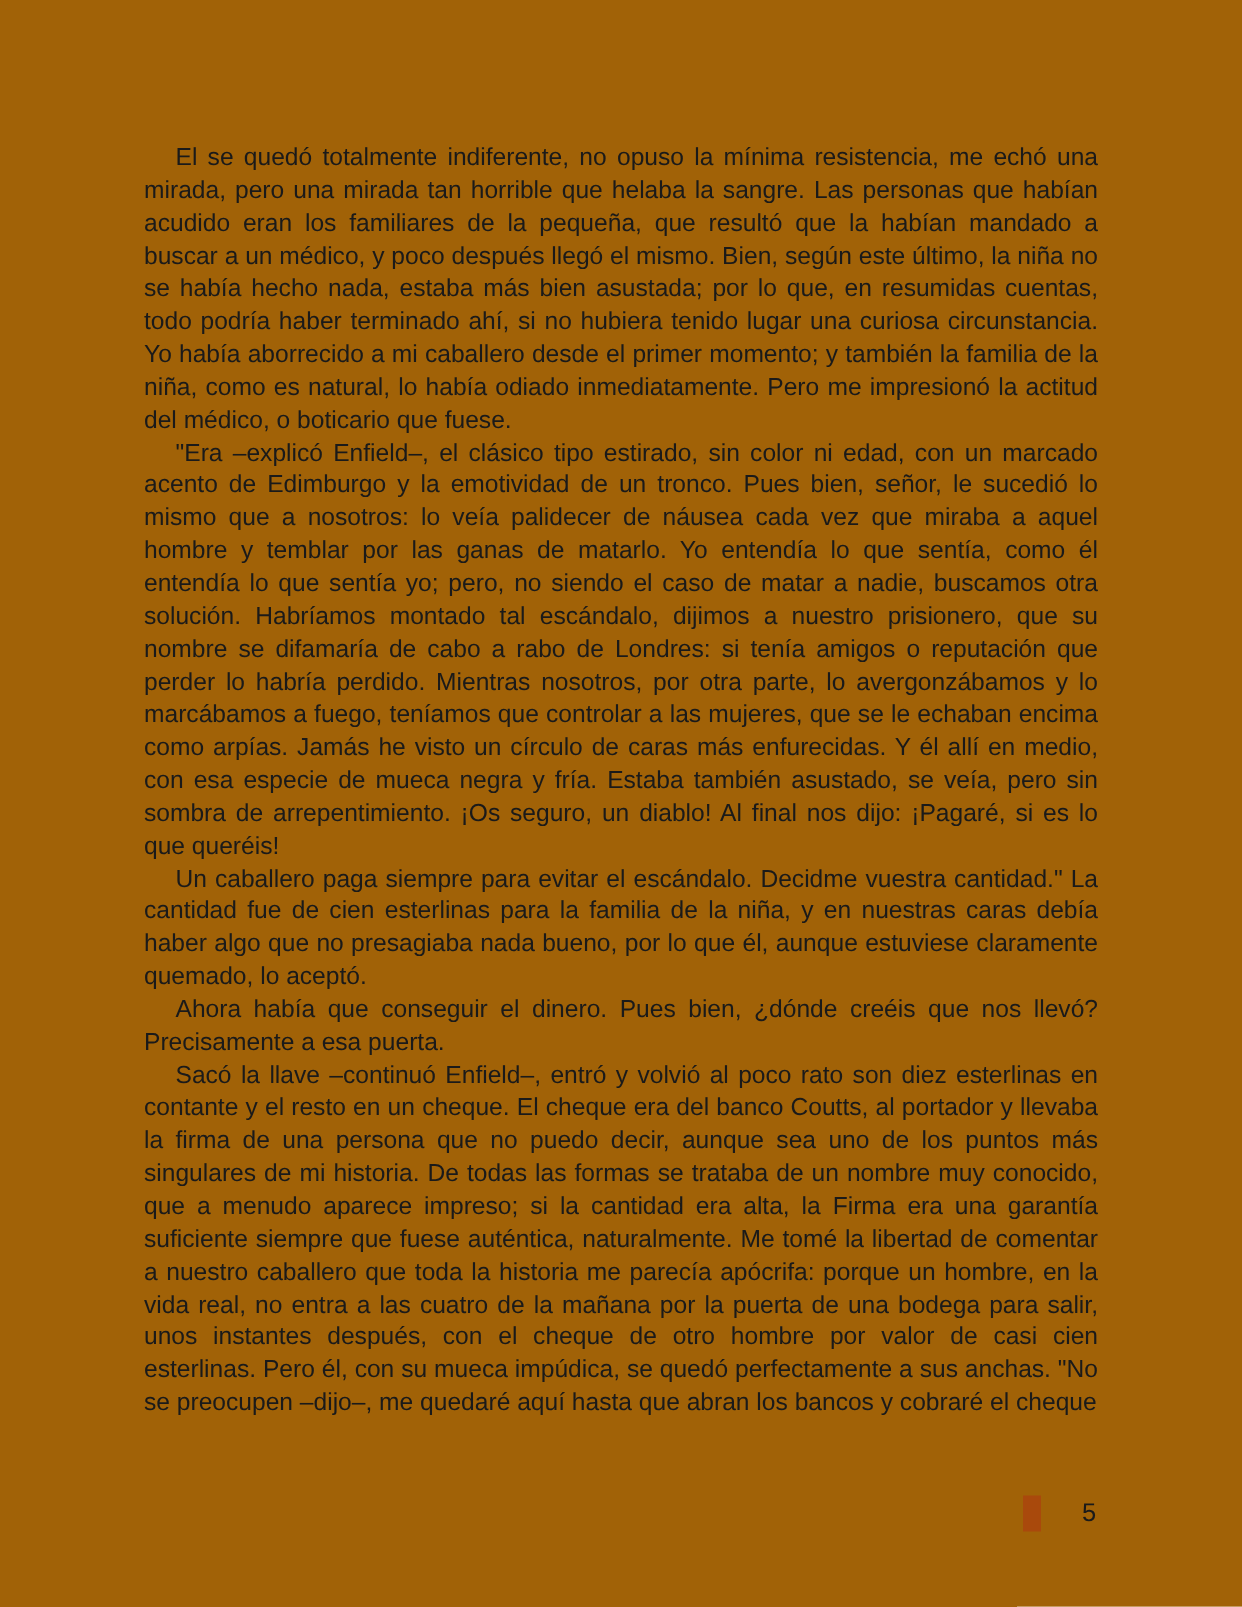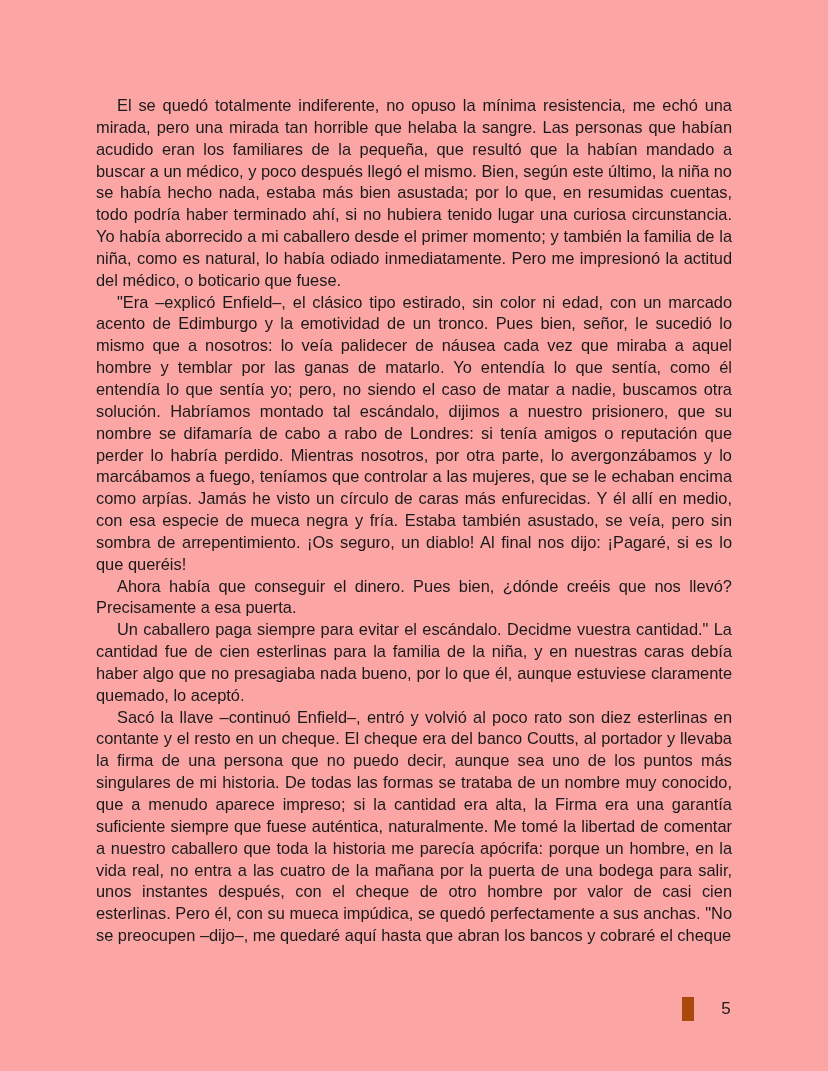--- a/index.html
+++ b/index.html
@@ -18,7 +18,7 @@
     left: 0; top: 0;
     width: 828px;
     height: 1071px;
-    background: #fca5a5;
+    background: #a16207;
   }
   .text-block {
     position: absolute;

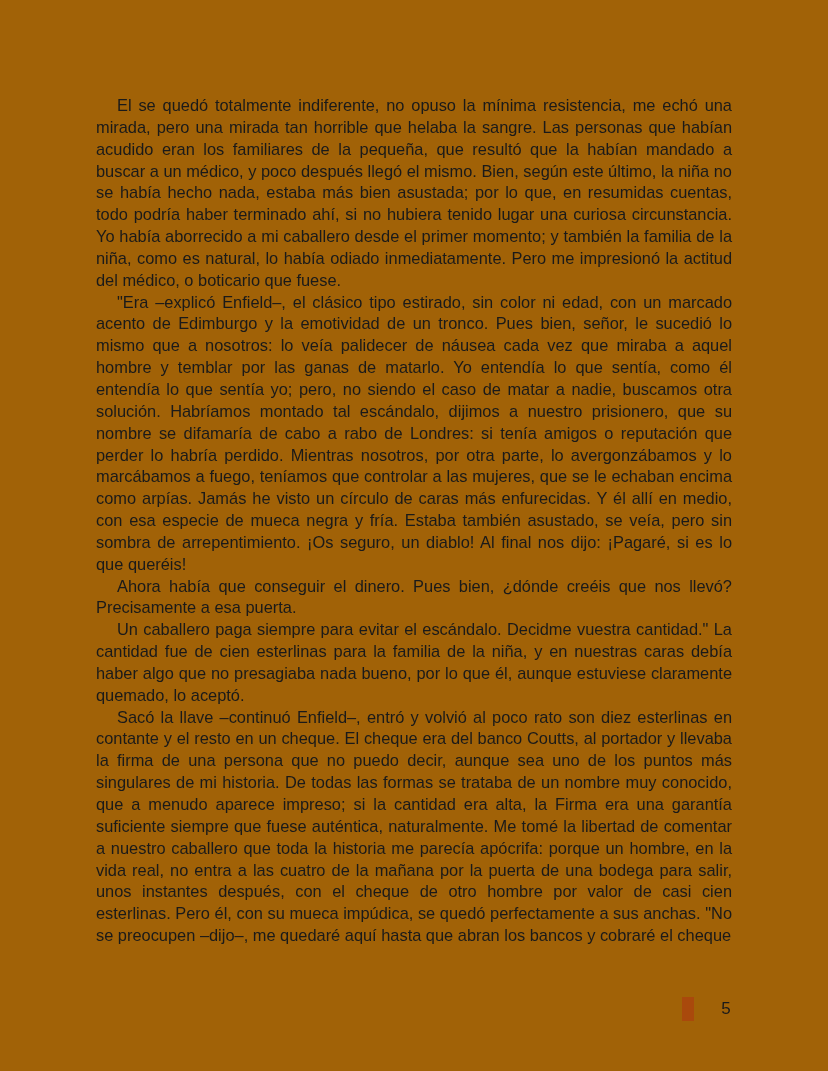--- a/index.html
+++ b/index.html
@@ -62,8 +62,8 @@
   <div class="text-block">
     <p>El se quedó totalmente indiferente, no opuso la mínima resistencia, me echó una mirada, pero una mirada tan horrible que helaba la sangre. Las personas que habían acudido eran los familiares de la pequeña, que resultó que la habían mandado a buscar a un médico, y poco después llegó el mismo. Bien, según este último, la niña no se había hecho nada, estaba más bien asustada; por lo que, en resumidas cuentas, todo podría haber terminado ahí, si no hubiera tenido lugar una curiosa circunstancia. Yo había aborrecido a mi caballero desde el primer momento; y también la familia de la niña, como es natural, lo había odiado inmediatamente. Pero me impresionó la actitud del médico, o boticario que fuese.</p>
     <p>"Era –explicó Enfield–, el clásico tipo estirado, sin color ni edad, con un marcado acento de Edimburgo y la emotividad de un tronco. Pues bien, señor, le sucedió lo mismo que a nosotros: lo veía palidecer de náusea cada vez que miraba a aquel hombre y temblar por las ganas de matarlo. Yo entendía lo que sentía, como él entendía lo que sentía yo; pero, no siendo el caso de matar a nadie, buscamos otra solución. Habríamos montado tal escándalo, dijimos a nuestro prisionero, que su nombre se difamaría de cabo a rabo de Londres: si tenía amigos o reputación que perder lo habría perdido. Mientras nosotros, por otra parte, lo avergonzábamos y lo marcábamos a fuego, teníamos que controlar a las mujeres, que se le echaban encima como arpías. Jamás he visto un círculo de caras más enfurecidas. Y él allí en medio, con esa especie de mueca negra y fría. Estaba también asustado, se veía, pero sin sombra de arrepentimiento. ¡Os seguro, un diablo! Al final nos dijo: ¡Pagaré, si es lo que queréis!</p>
+    <p>Un caballero paga siempre para evitar el escándalo. Decidme vuestra cantidad." La cantidad fue de cien esterlinas para la familia de la niña, y en nuestras caras debía haber algo que no presagiaba nada bueno, por lo que él, aunque estuviese claramente quemado, lo aceptó.</p>
     <p>Ahora había que conseguir el dinero. Pues bien, ¿dónde creéis que nos llevó? Precisamente a esa puerta.</p>
-    <p>Un caballero paga siempre para evitar el escándalo. Decidme vuestra cantidad." La cantidad fue de cien esterlinas para la familia de la niña, y en nuestras caras debía haber algo que no presagiaba nada bueno, por lo que él, aunque estuviese claramente quemado, lo aceptó.</p>
     <p>Sacó la llave –continuó Enfield–, entró y volvió al poco rato son diez esterlinas en contante y el resto en un cheque. El cheque era del banco Coutts, al portador y llevaba la firma de una persona que no puedo decir, aunque sea uno de los puntos más singulares de mi historia. De todas las formas se trataba de un nombre muy conocido, que a menudo aparece impreso; si la cantidad era alta, la Firma era una garantía suficiente siempre que fuese auténtica, naturalmente. Me tomé la libertad de comentar a nuestro caballero que toda la historia me parecía apócrifa: porque un hombre, en la vida real, no entra a las cuatro de la mañana por la puerta de una bodega para salir, unos instantes después, con el cheque de otro hombre por valor de casi cien esterlinas. Pero él, con su mueca impúdica, se quedó perfectamente a sus anchas. "No se preocupen –dijo–, me quedaré aquí hasta que abran los bancos y cobraré el cheque</p>
   </div>
 

